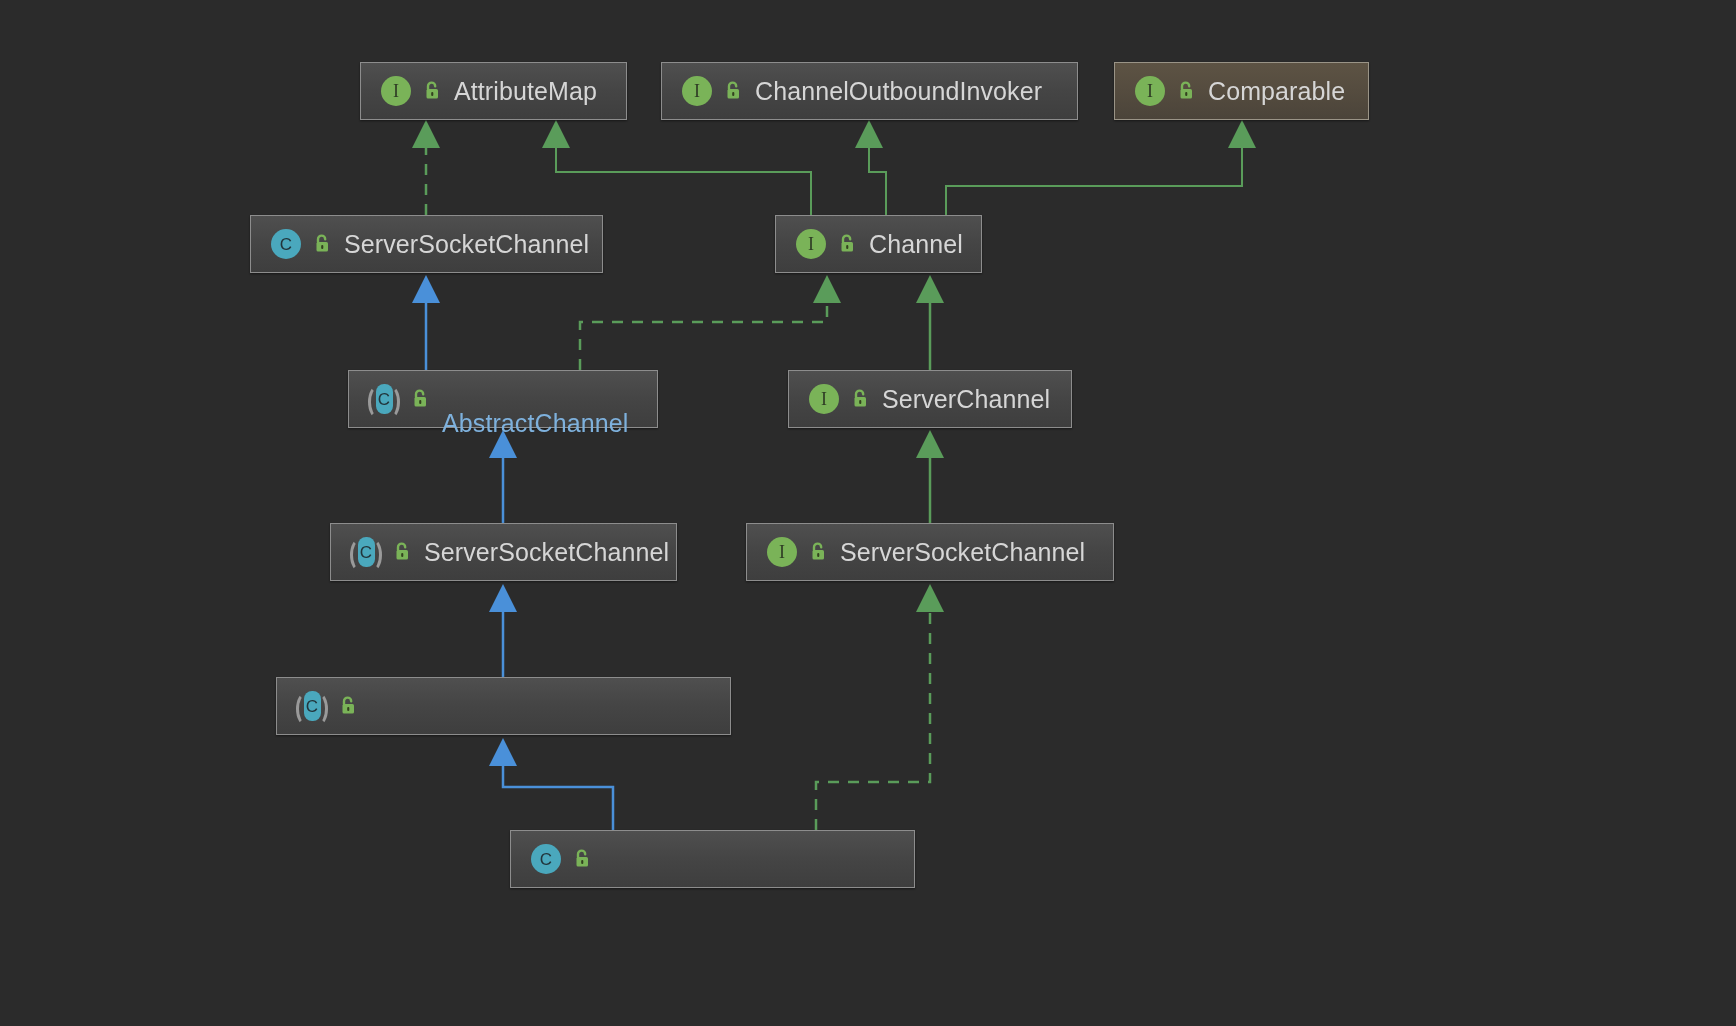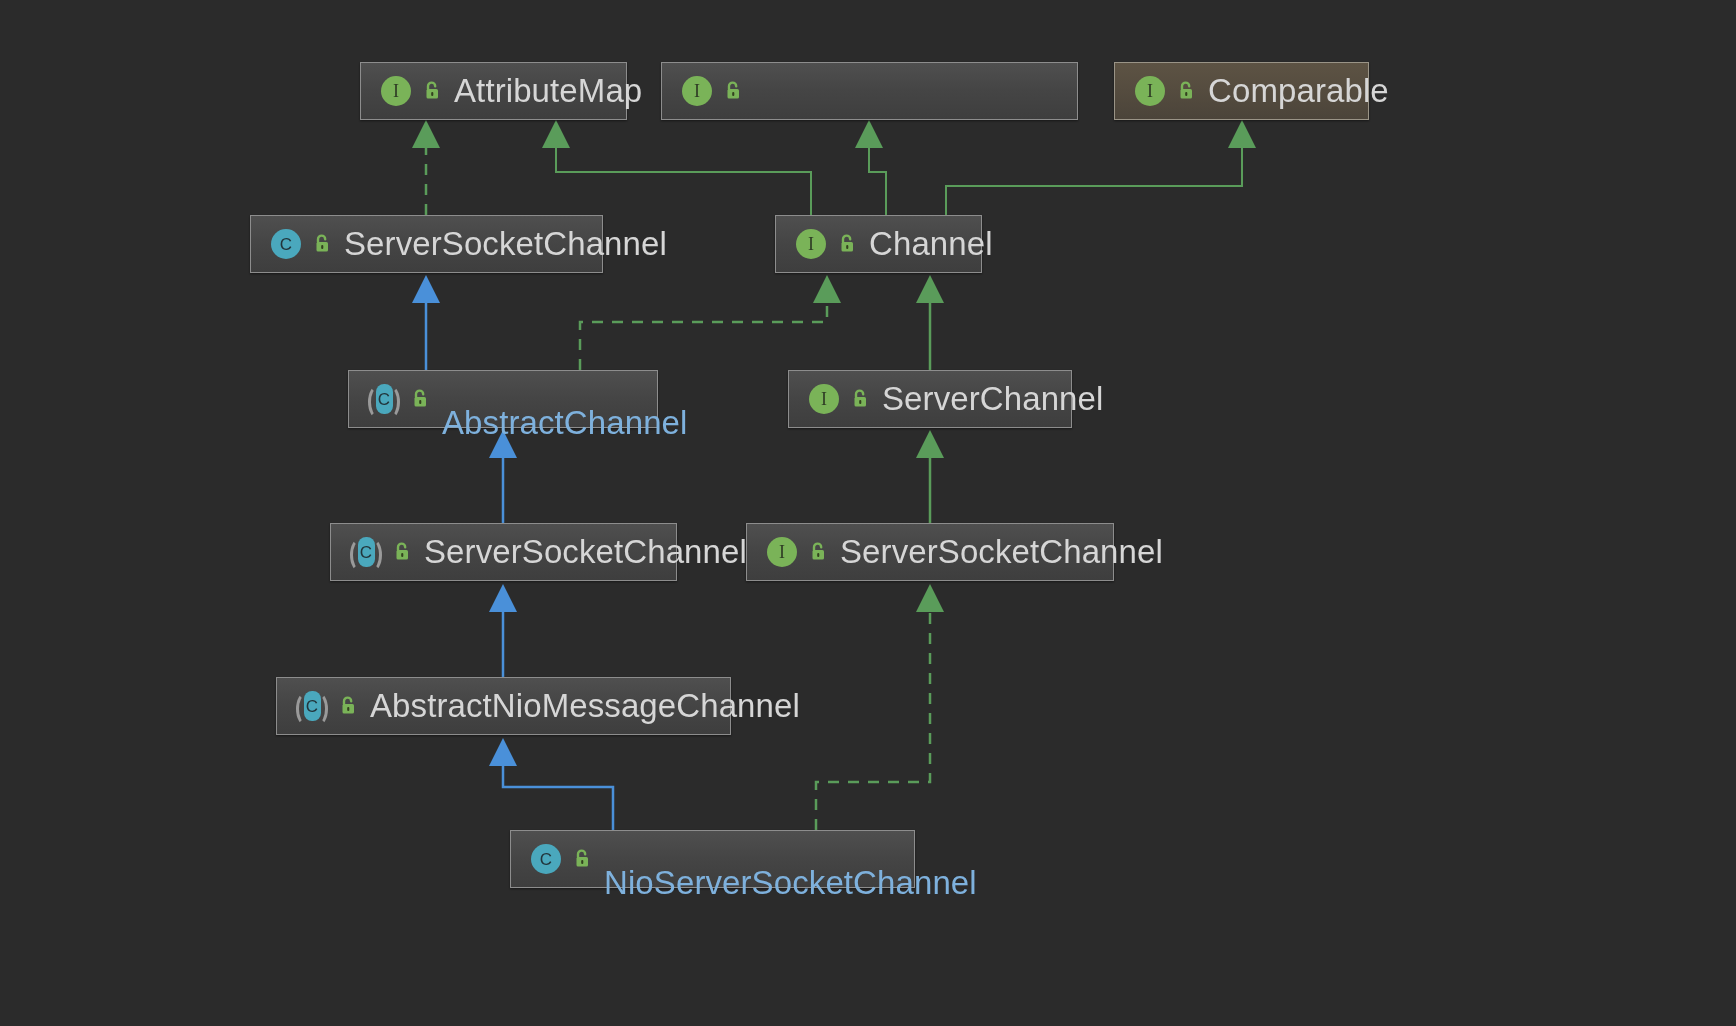--- a/index.html
+++ b/index.html
@@ -54,7 +54,7 @@
   }
 
   .node-label {
-    font-size: 33px;
+    font-size: 25px;
     letter-spacing: 0.1px;
     color: #d6d6d6;
     margin-left: 12px;

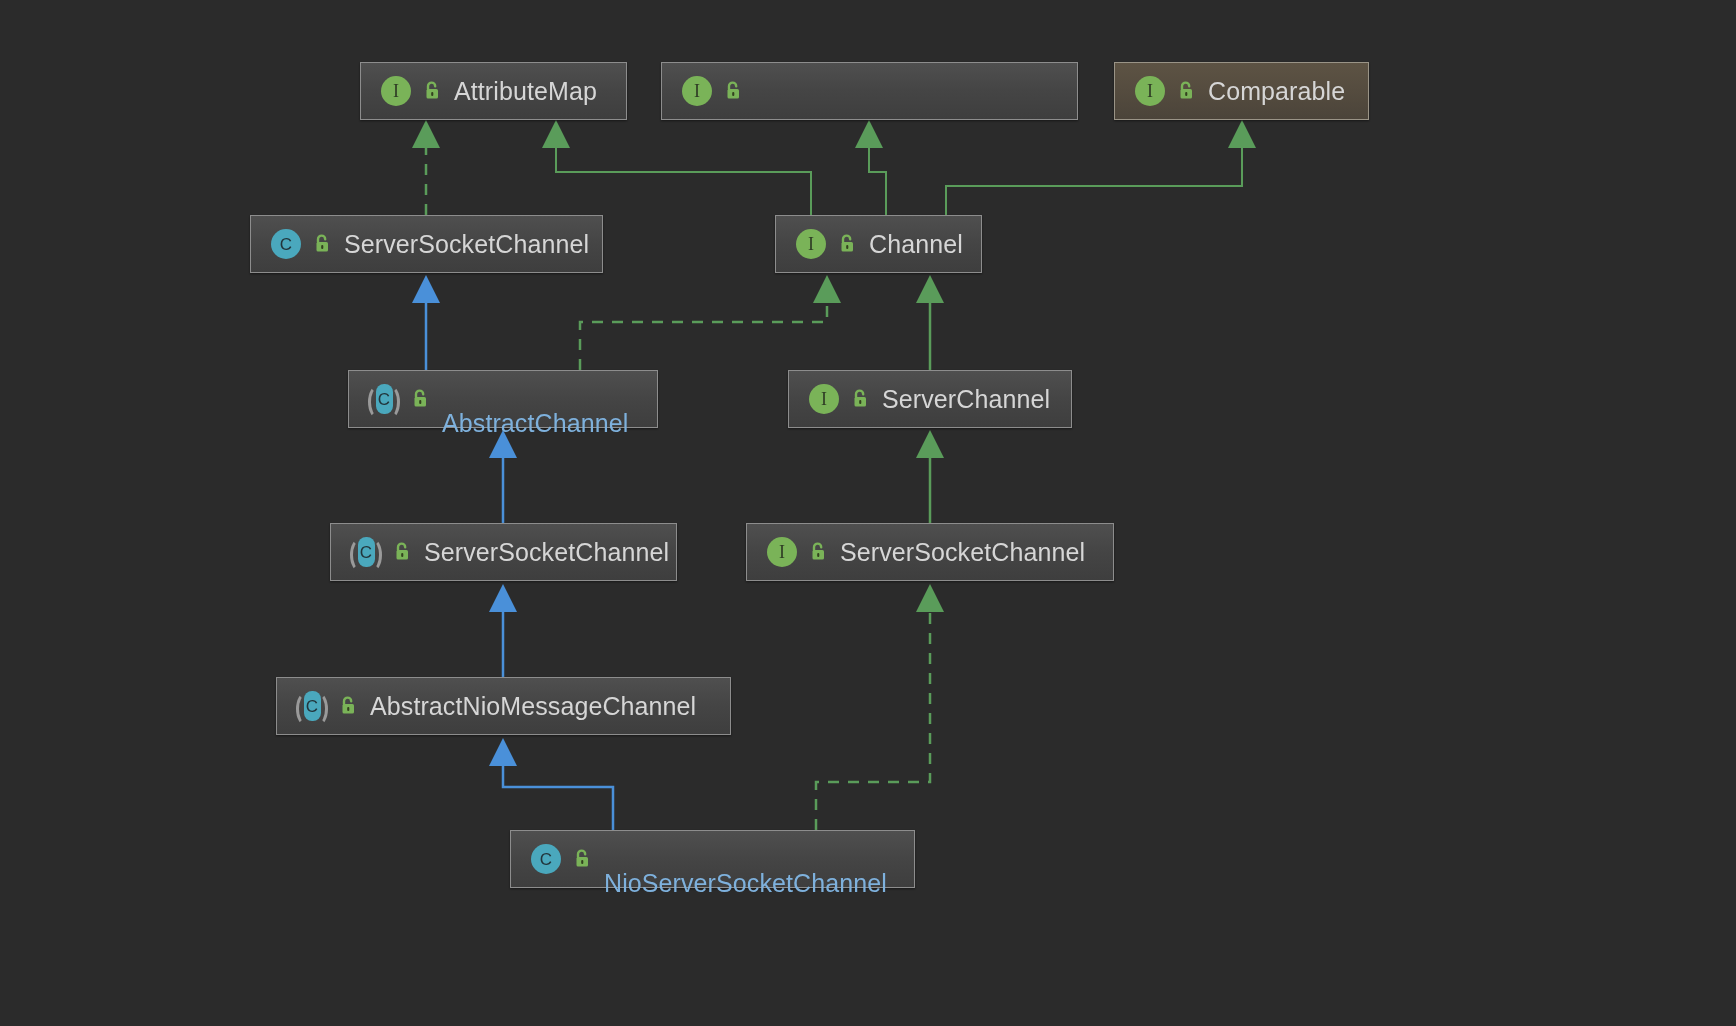--- a/index.html
+++ b/index.html
@@ -268,6 +268,7 @@
         <rect x="9.2" y="12" width="2.1" height="4" rx="1" fill="#33421f"></rect>
       </svg>
     </span>
+    <span class="node-label">ChannelOutboundInvoker</span>
   </div>
 
   <div class="uml-node highlighted" style="left:1114px; top:62px; width:255px;">

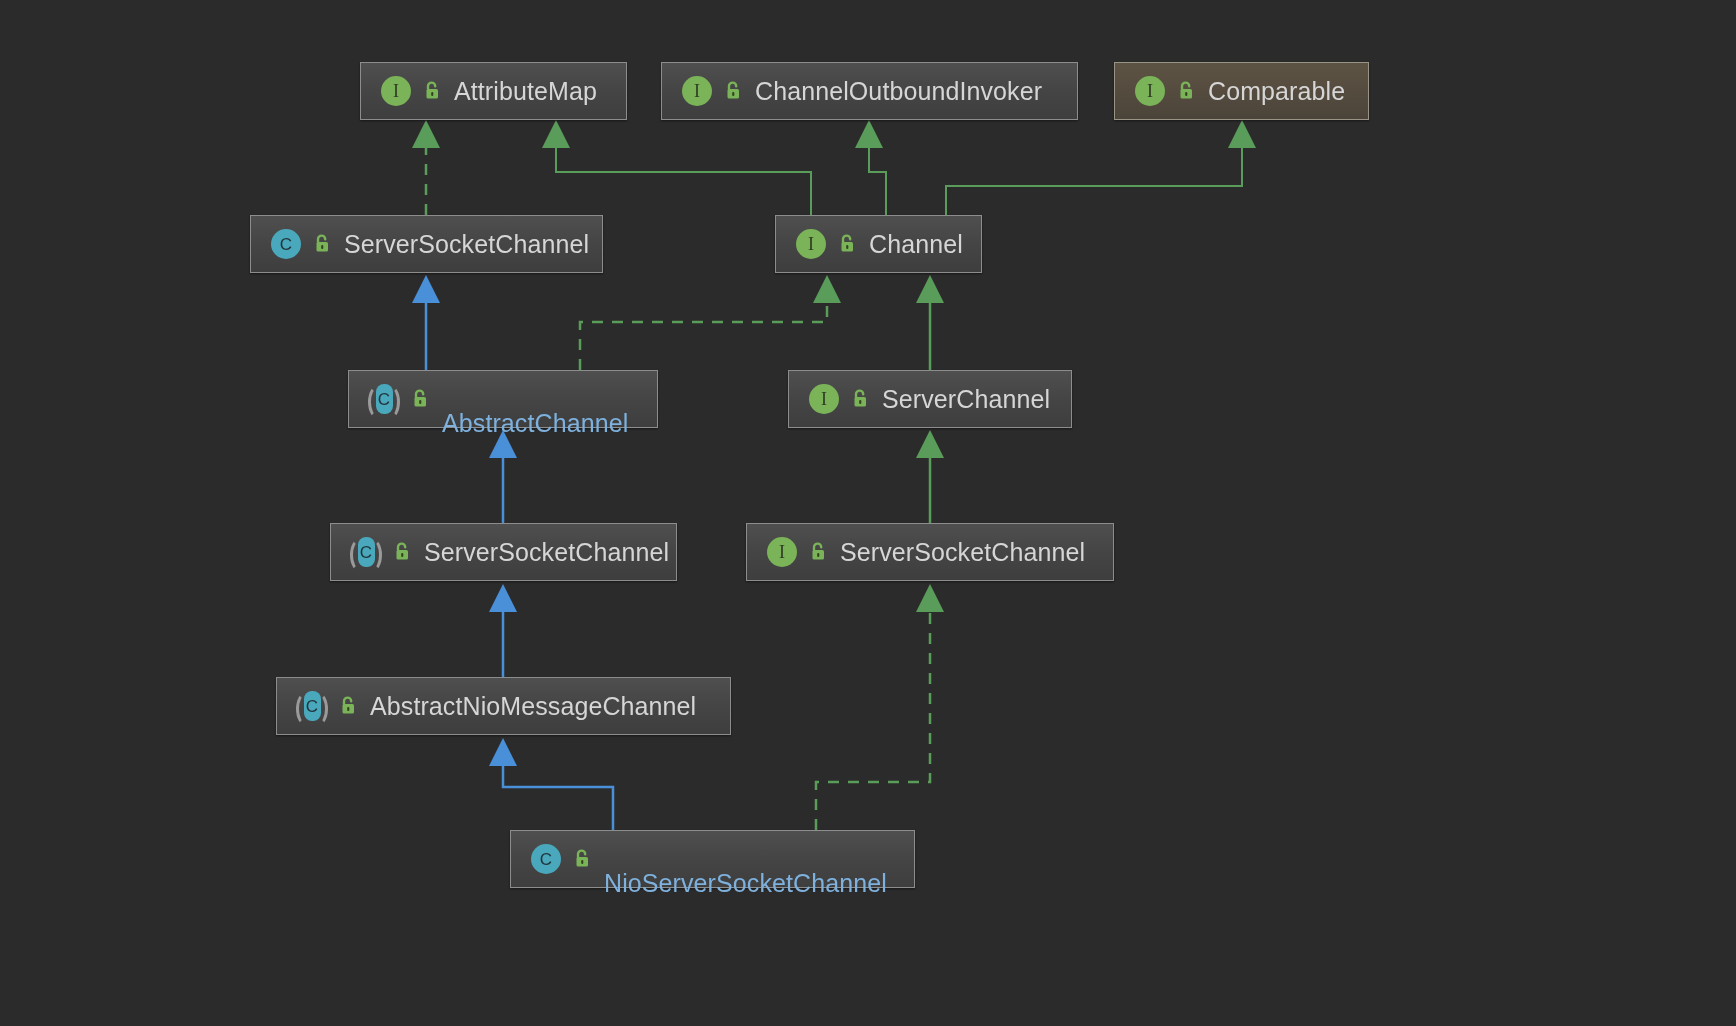--- a/index.html
+++ b/index.html
@@ -386,7 +386,6 @@
         <rect x="9.2" y="12" width="2.1" height="4" rx="1" fill="#33421f"></rect>
       </svg>
     </span>
-    <span class="node-label">AbstractNioMessageChannel</span>
   </div>
 
   <div class="uml-node" style="left:510px; top:830px; width:405px;">

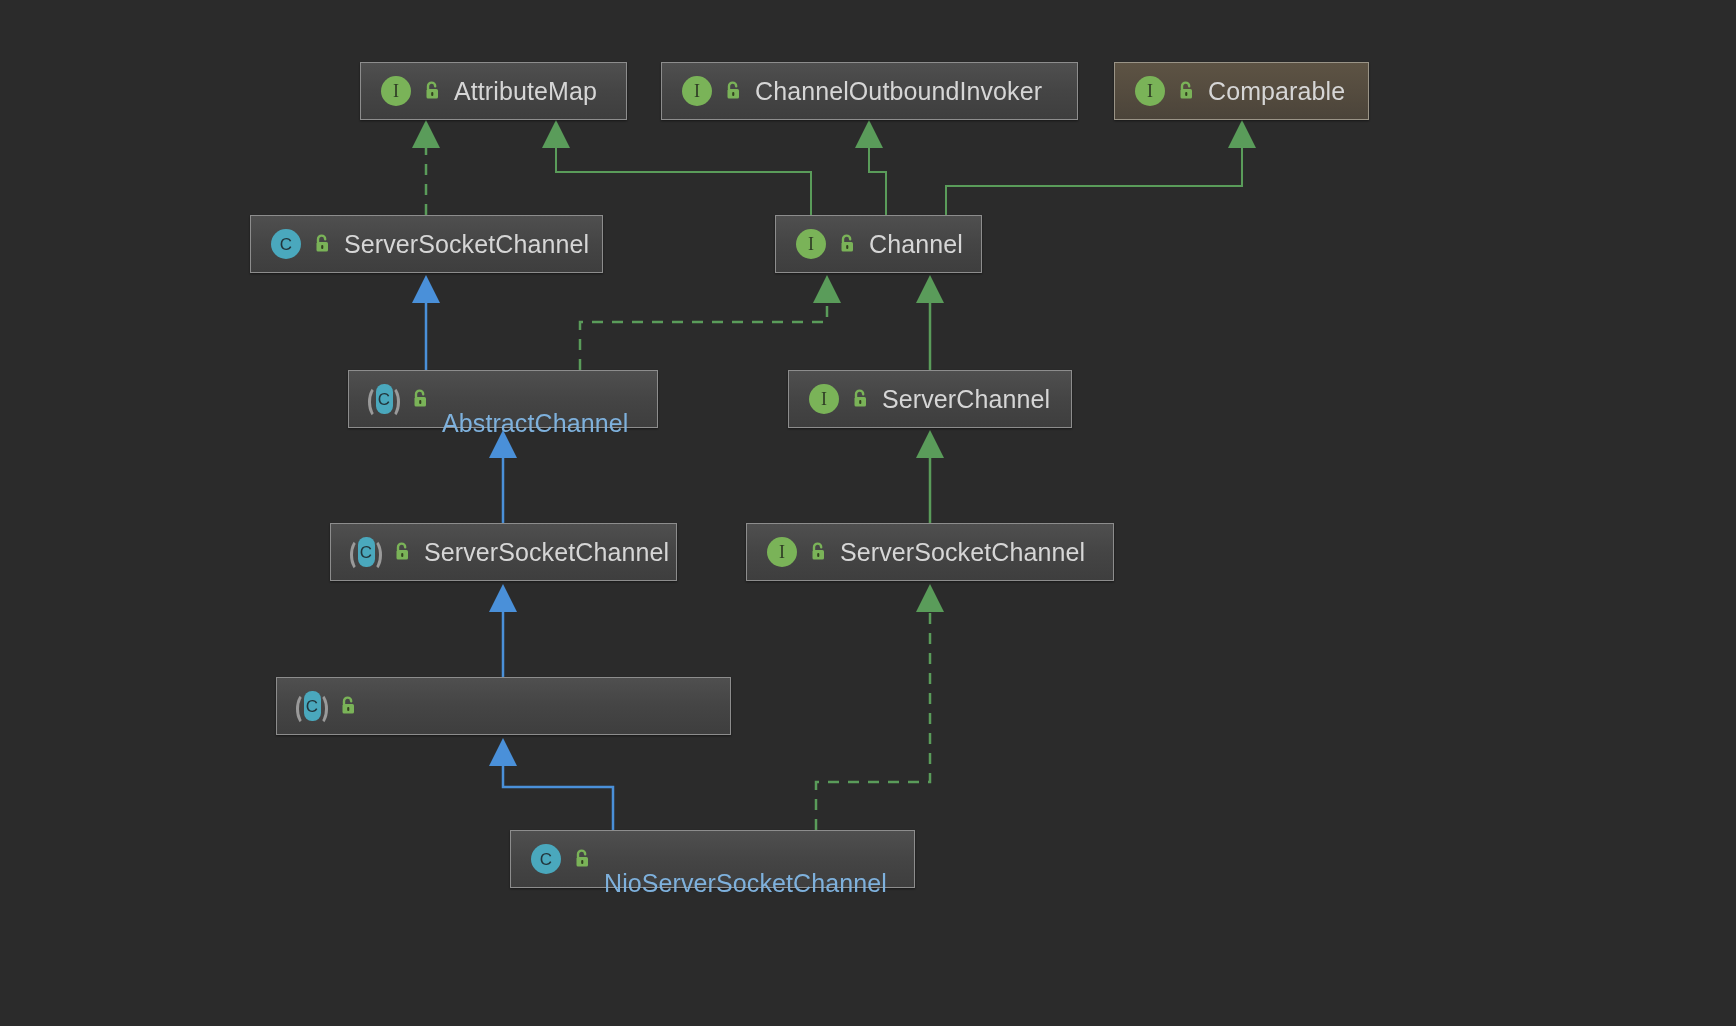--- a/index.html
+++ b/index.html
@@ -399,7 +399,6 @@
         <rect x="9.2" y="12" width="2.1" height="4" rx="1" fill="#33421f"></rect>
       </svg>
     </span>
-    <span class="node-label project">NioServerSocketChannel</span>
   </div>
 
 </div>

